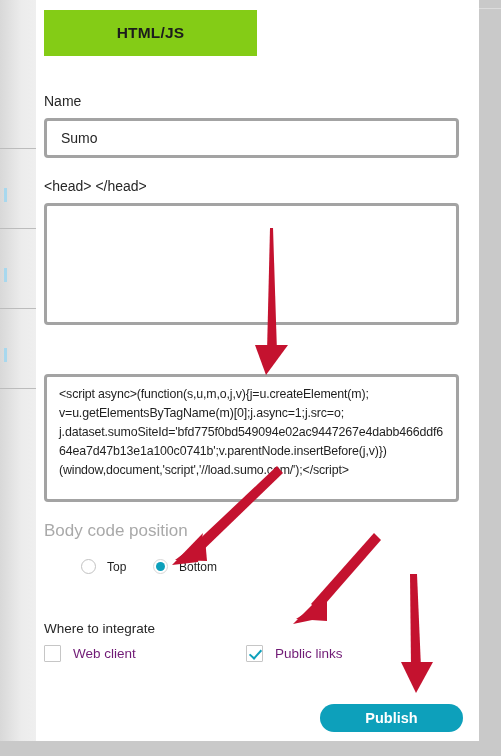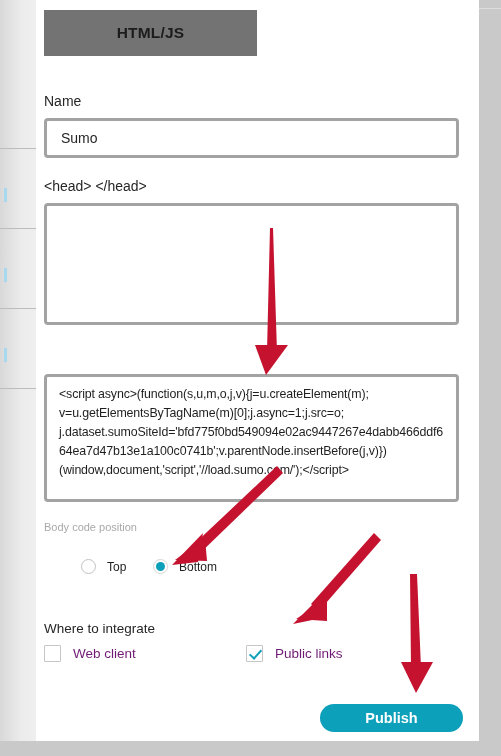--- a/index.html
+++ b/index.html
@@ -69,7 +69,7 @@
     top: 10px;
     width: 213px;
     height: 46px;
-    background: #737373;
+    background: #84cc16;
     display: flex;
     align-items: center;
     justify-content: center;

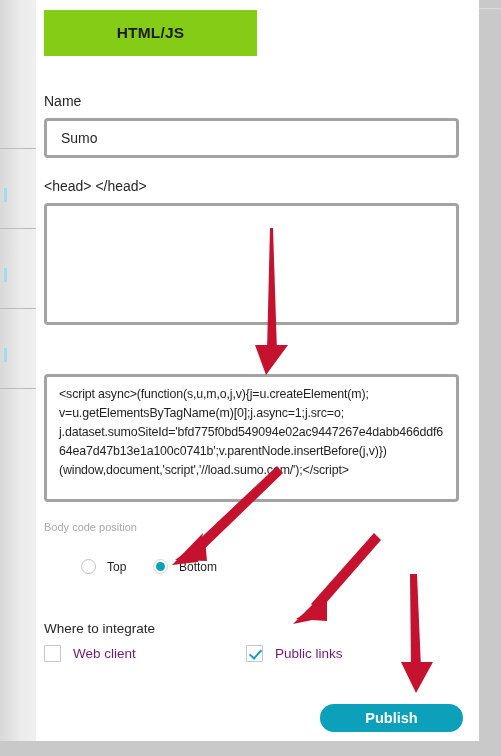--- a/index.html
+++ b/index.html
@@ -88,7 +88,7 @@
   }
   .muted-label {
     position: absolute;
-    font-size: 11px;
+    font-size: 17px;
     color: #a9a9a9;
   }
   .section-label {

